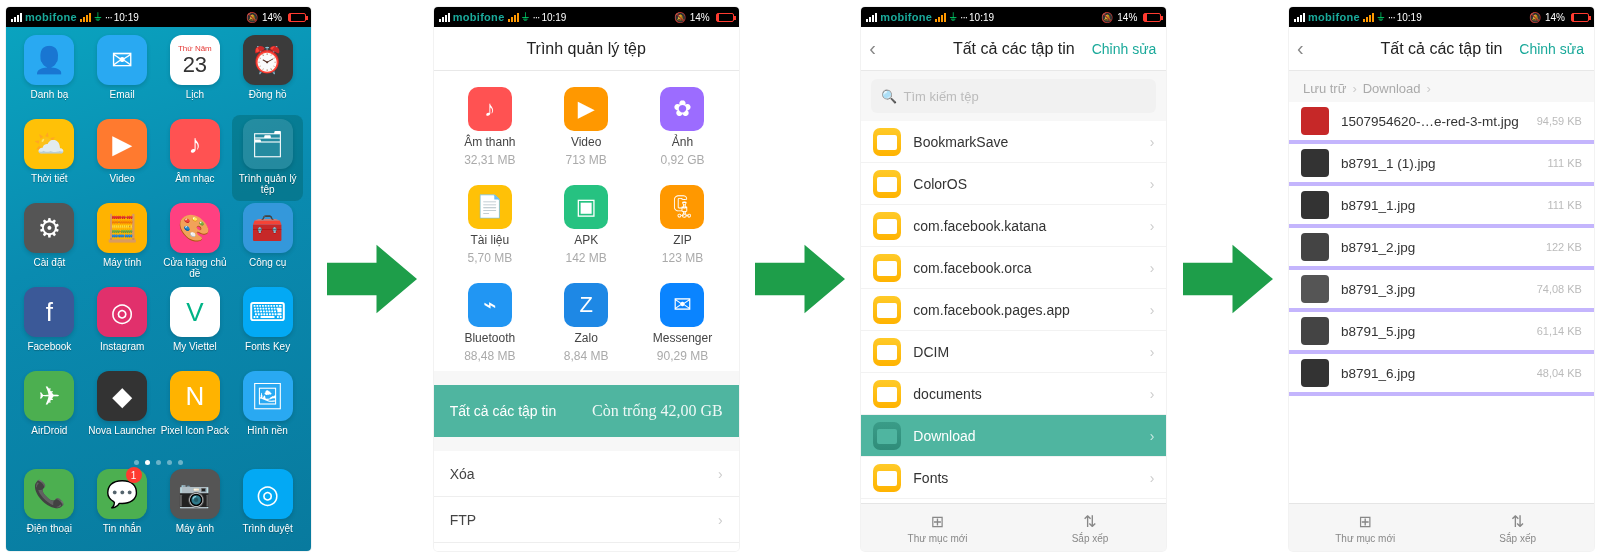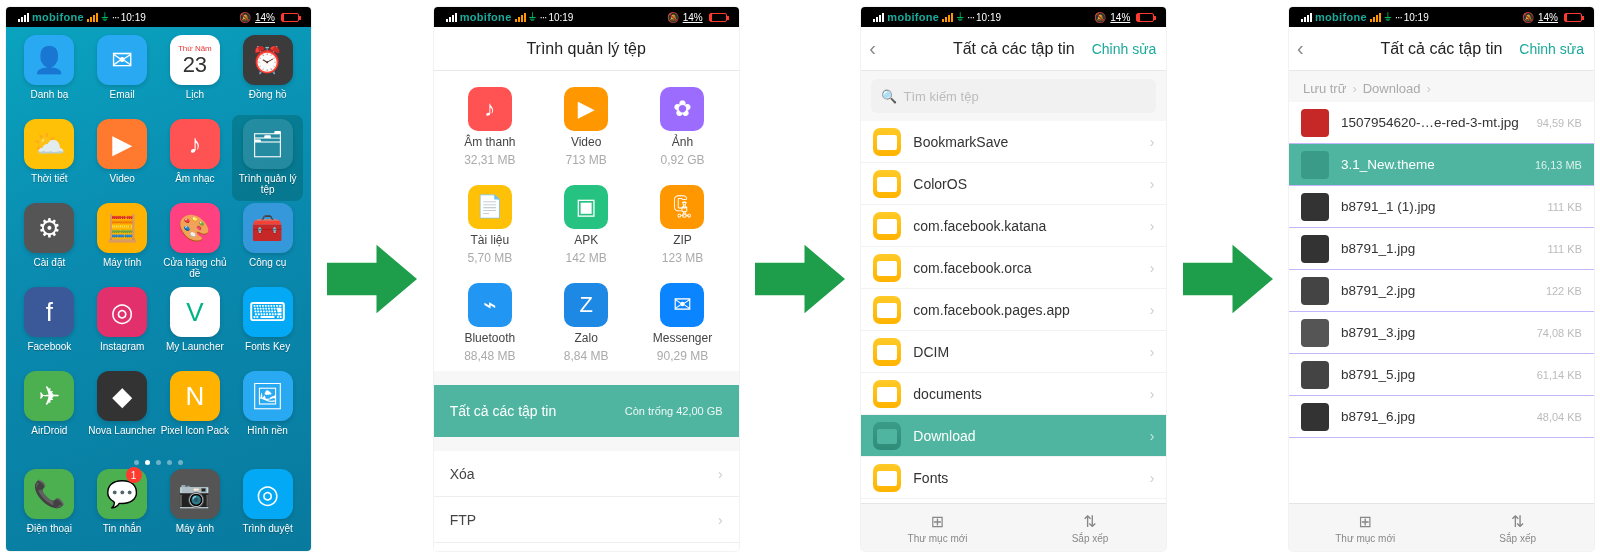--- a/index.html
+++ b/index.html
@@ -42,7 +42,7 @@
     display: flex;
     align-items: center;
     font-size: 10px;
-    padding: 0 12px;
+    padding: 0 5px;
     gap: 3px;
   }
   .status .carrier { color: #1aa99a; font-weight: 600; letter-spacing: .3px; font-size: 11px;}

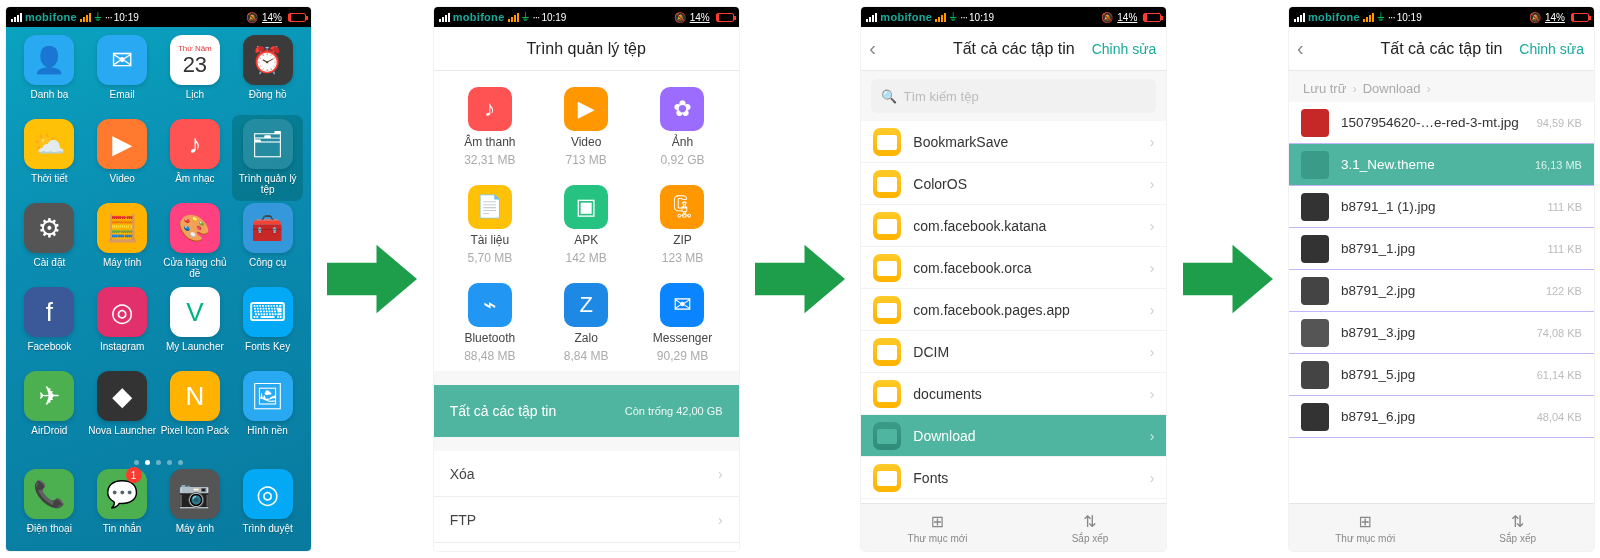--- a/index.html
+++ b/index.html
@@ -48,7 +48,7 @@
   .status .carrier { color: #1aa99a; font-weight: 600; letter-spacing: .3px; font-size: 11px;}
   .status .spacer { flex: 1; }
   .status .time::before { content: "···"; margin-right: 2px; letter-spacing: -1px;}
-  .status .batt { color:#fff;text-decoration:underline; }
+  .status .batt { color:#fff; }
   .status .batt-icon {
     width: 18px; height: 9px; border: 1px solid #ff3b30; border-radius: 2px; display:inline-block; position:relative; margin-left:3px;
   }

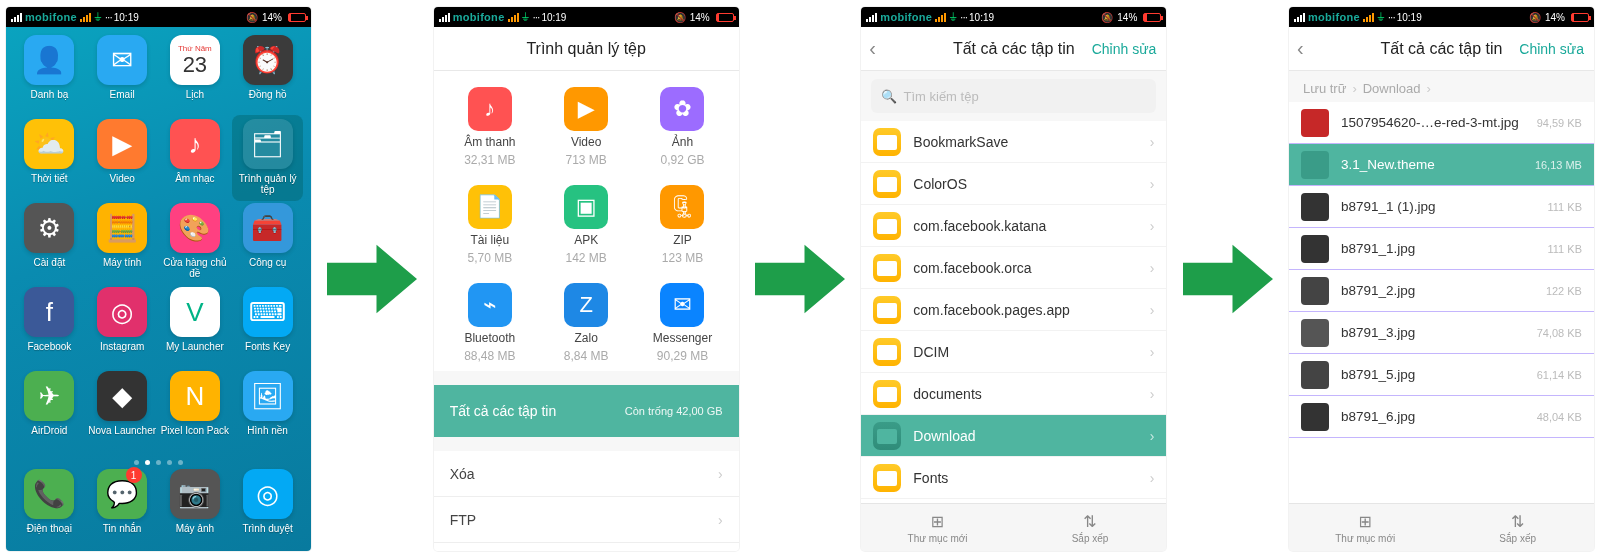--- a/index.html
+++ b/index.html
@@ -172,7 +172,7 @@
   .dlist{ background:#fff;}
   .dlist .row{
     height:42px; display:flex; align-items:center; padding:0 12px;
-    border-bottom:1px solid #c4b5fd; gap:12px; font-size:13.5px; color:#333;
+    border-bottom:4px solid #c4b5fd; gap:12px; font-size:13.5px; color:#333;
   }
   .dlist .row .thumb{
     width:28px; height:28px; border-radius:4px; background:#555;

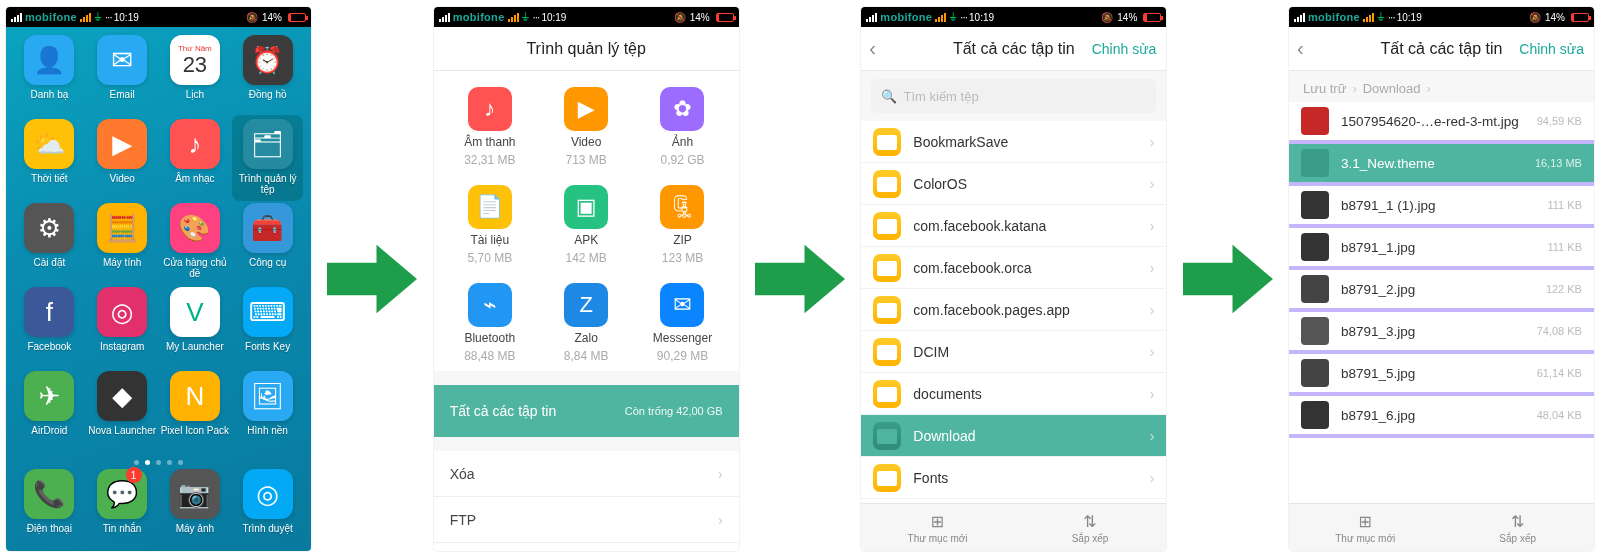--- a/index.html
+++ b/index.html
@@ -569,11 +569,6 @@
           <span>1507954620-…e-red-3-mt.jpg</span>
           <span class="size">94,59 KB</span>
         </div>
-        <div class="row selected">
-          <span class="thumb" style="background:#3a9c88"></span>
-          <span>3.1_New.theme</span>
-          <span class="size">16,13 MB</span>
-        </div>
         <div class="row">
           <span class="thumb" style="background:#333"></span>
           <span>b8791_1 (1).jpg</span>

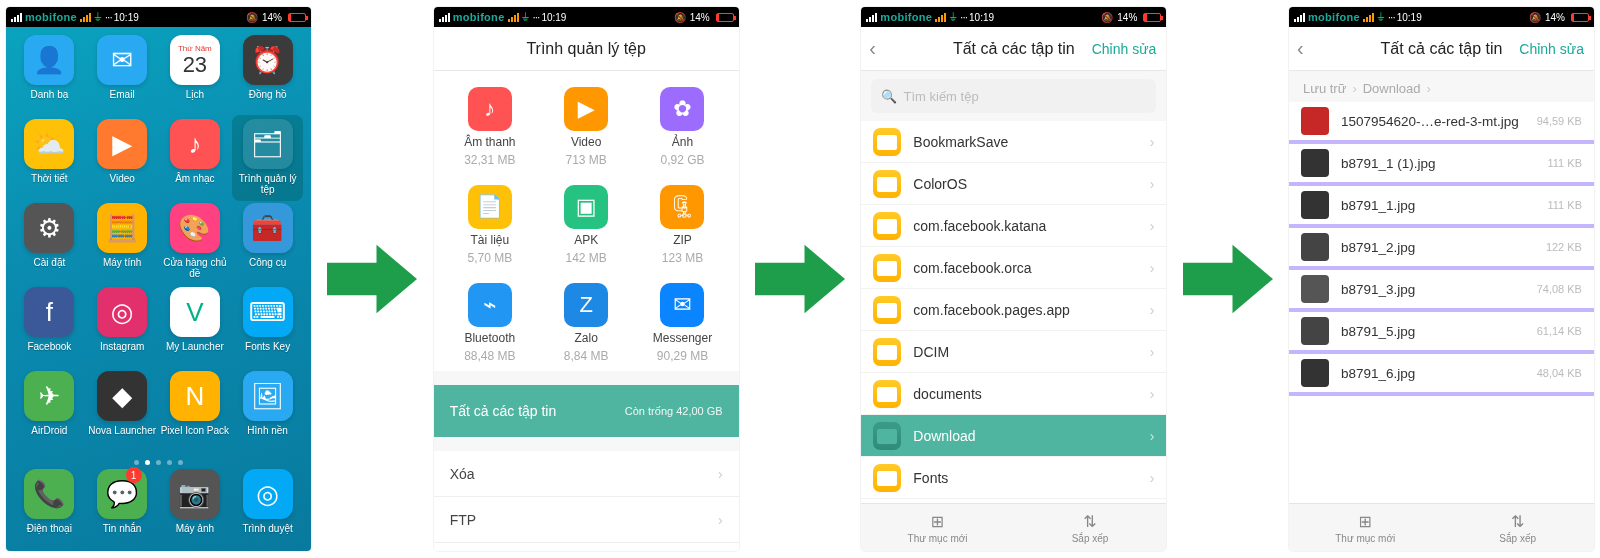--- a/index.html
+++ b/index.html
@@ -272,7 +272,7 @@
         </div>
         <div class="app">
           <div class="ic" style="background:#ffffff;color:#00b386">V</div>
-          <span class="lbl">My Launcher</span>
+          <span class="lbl">My Viettel</span>
         </div>
         <div class="app">
           <div class="ic" style="background:#03a9f4;">⌨</div>

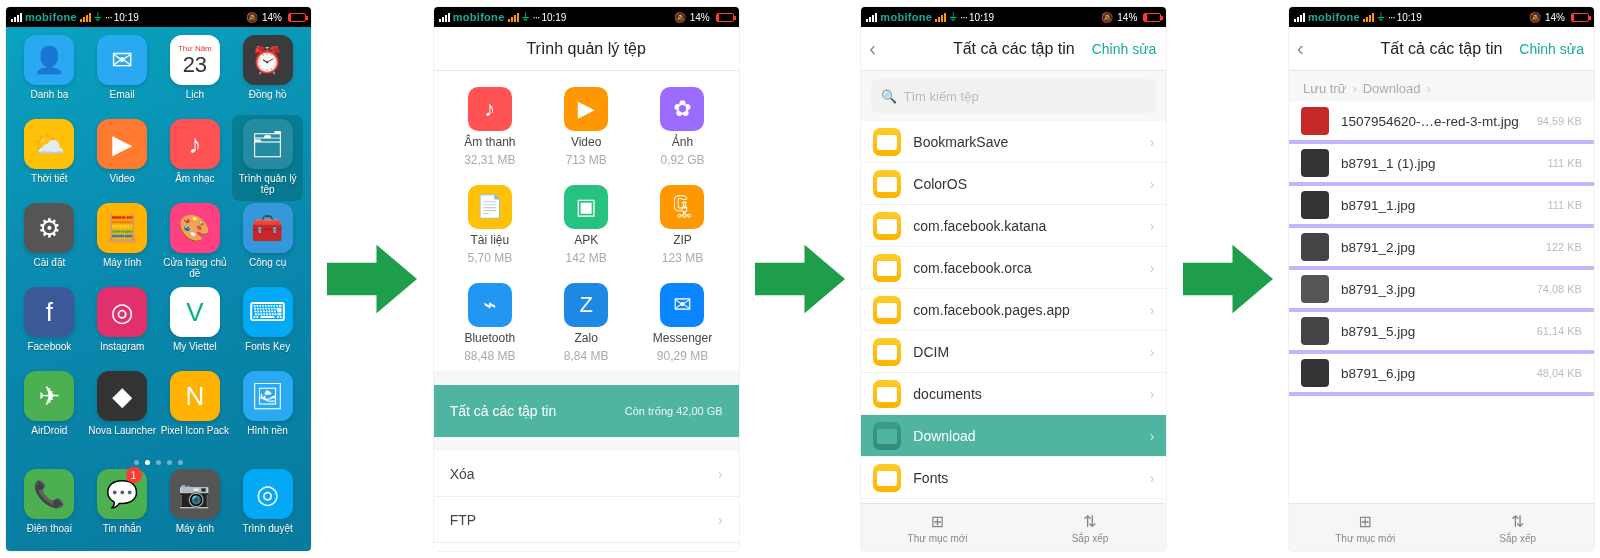--- a/index.html
+++ b/index.html
@@ -132,7 +132,7 @@
     height:52px; display:flex; align-items:center; padding:0 16px;
     font-size:14px; justify-content:space-between;
   }
-  .allfiles .free{ font-size:11px; opacity:.9;}
+  .allfiles .free{ font-size:16px; opacity:.9;font-family:Liberation Serif, serif;}
   .plain-list { background:#fff; margin-top:14px;}
   .plain-list .row{ height:46px; display:flex; align-items:center; padding:0 16px; font-size:14px; color:#444; border-bottom:1px solid #eee; justify-content:space-between;}
   .plain-list .row .chev{ color:#ccc;}

